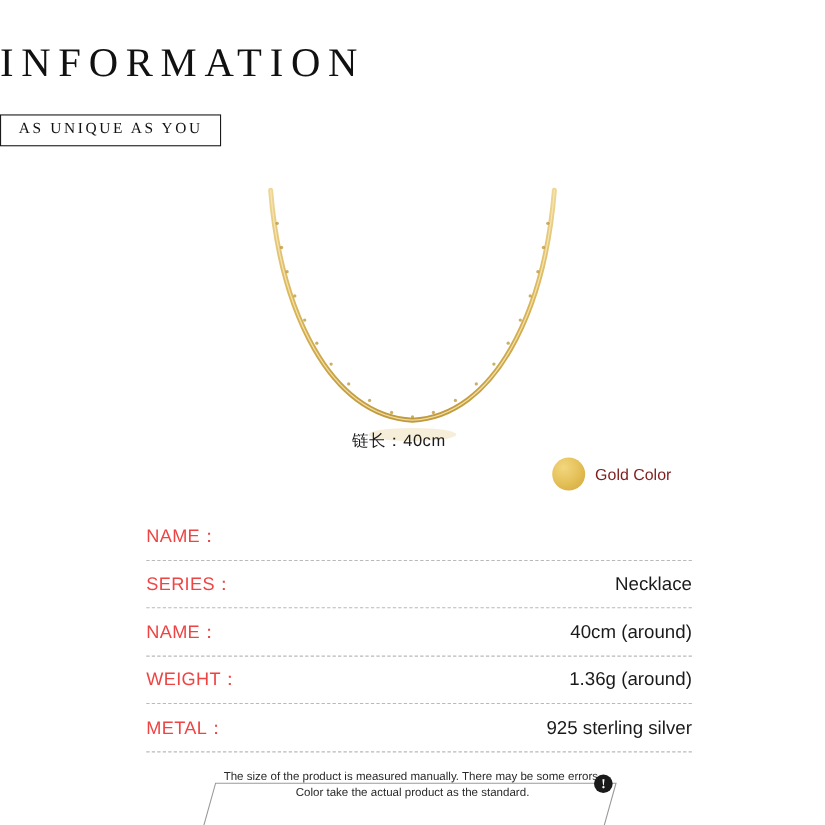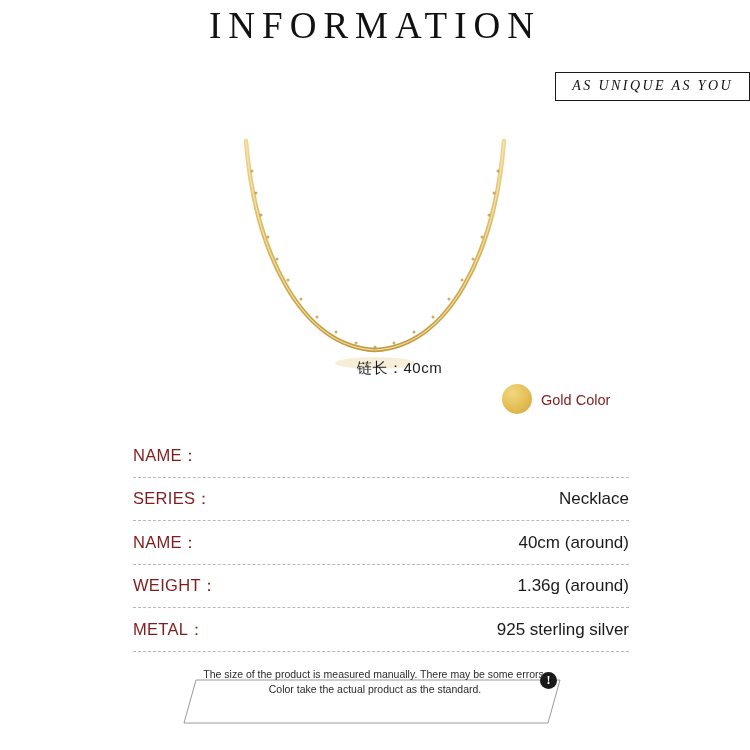--- a/index.html
+++ b/index.html
@@ -23,8 +23,8 @@
 
   
   .title {
-    text-align: center;
-    margin-top: 4px;
+    text-align: left;
+    margin-top: 36px;
     font-family: "Liberation Serif", serif;
     font-size: 37px;
     letter-spacing: 7px;

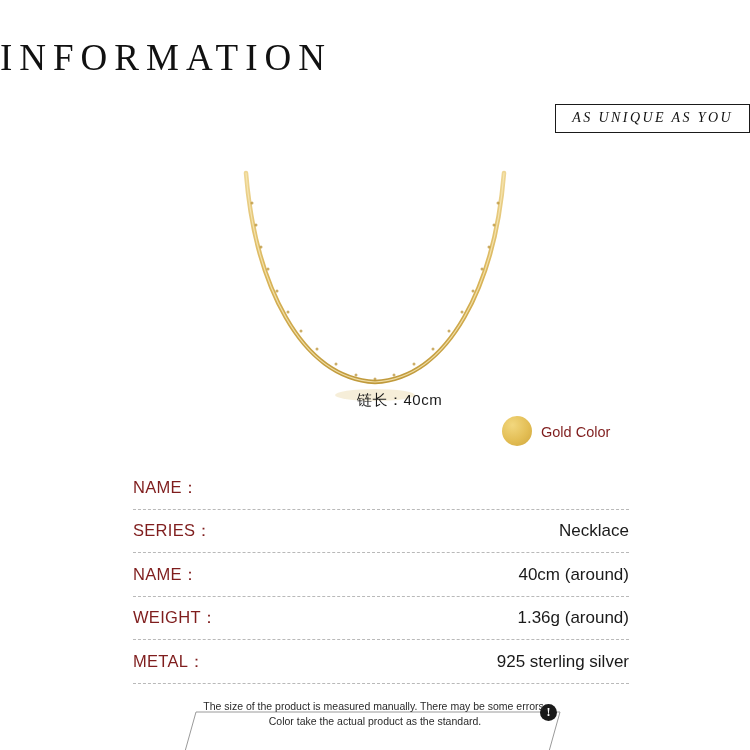--- a/index.html
+++ b/index.html
@@ -33,9 +33,8 @@
   }
   .subtitle-wrap {
     display: flex;
-    justify-content: flex-end;
+    justify-content: flex-start;
     margin-top: 14px;
-    font-style: italic;
   }
   .subtitle {
     border: 1px solid #1a1a1a;

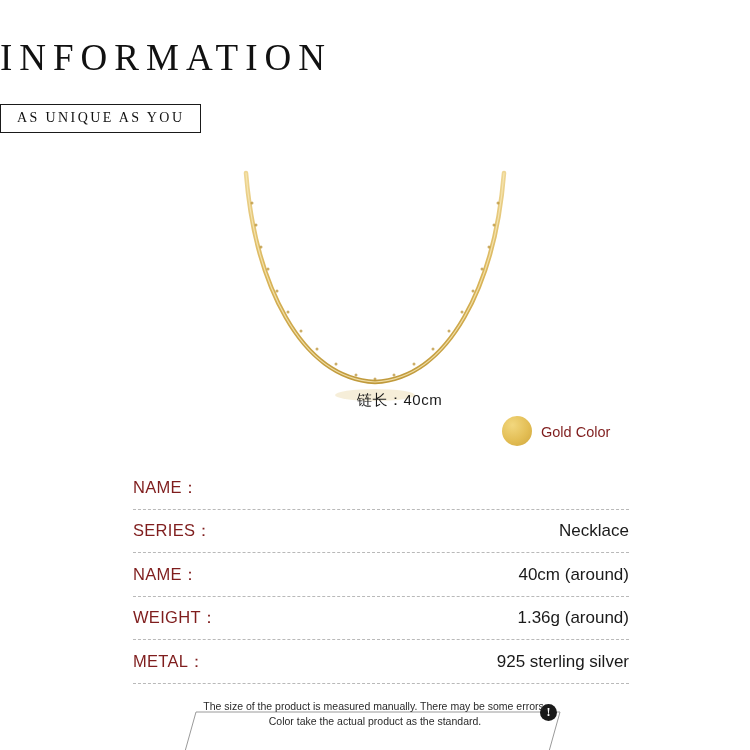--- a/index.html
+++ b/index.html
@@ -65,7 +65,6 @@
     font-size: 15px;
     color: #1a1a1a;
     letter-spacing: 0.5px;
-    margin-left: 37px;
   }
   .color-swatch {
     position: absolute;

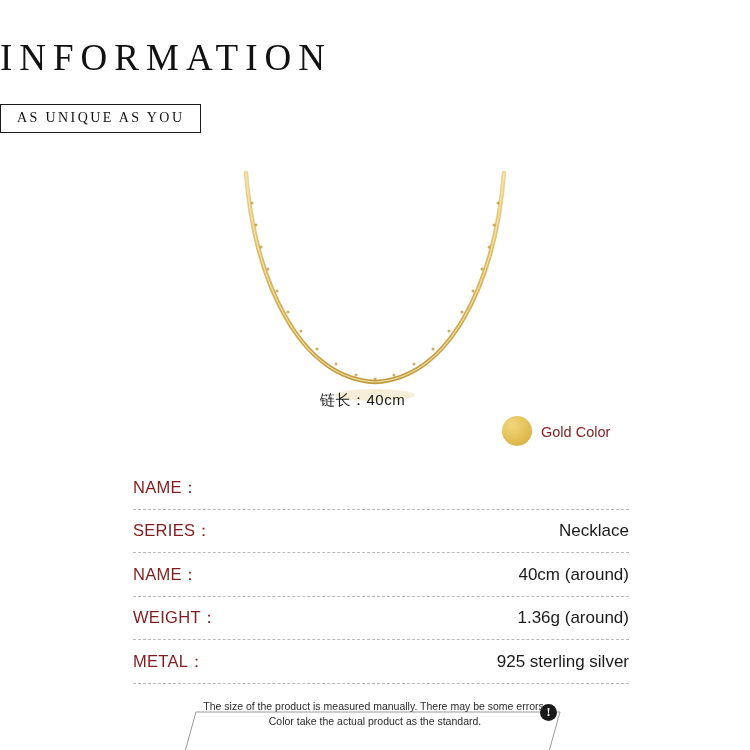--- a/index.html
+++ b/index.html
@@ -108,7 +108,7 @@
   }
   .spec-key {
     font-size: 16.5px;
-    color: #7f1d1d;
+    color: #ef4444;
     letter-spacing: 0.3px;
   }
   .spec-val {

